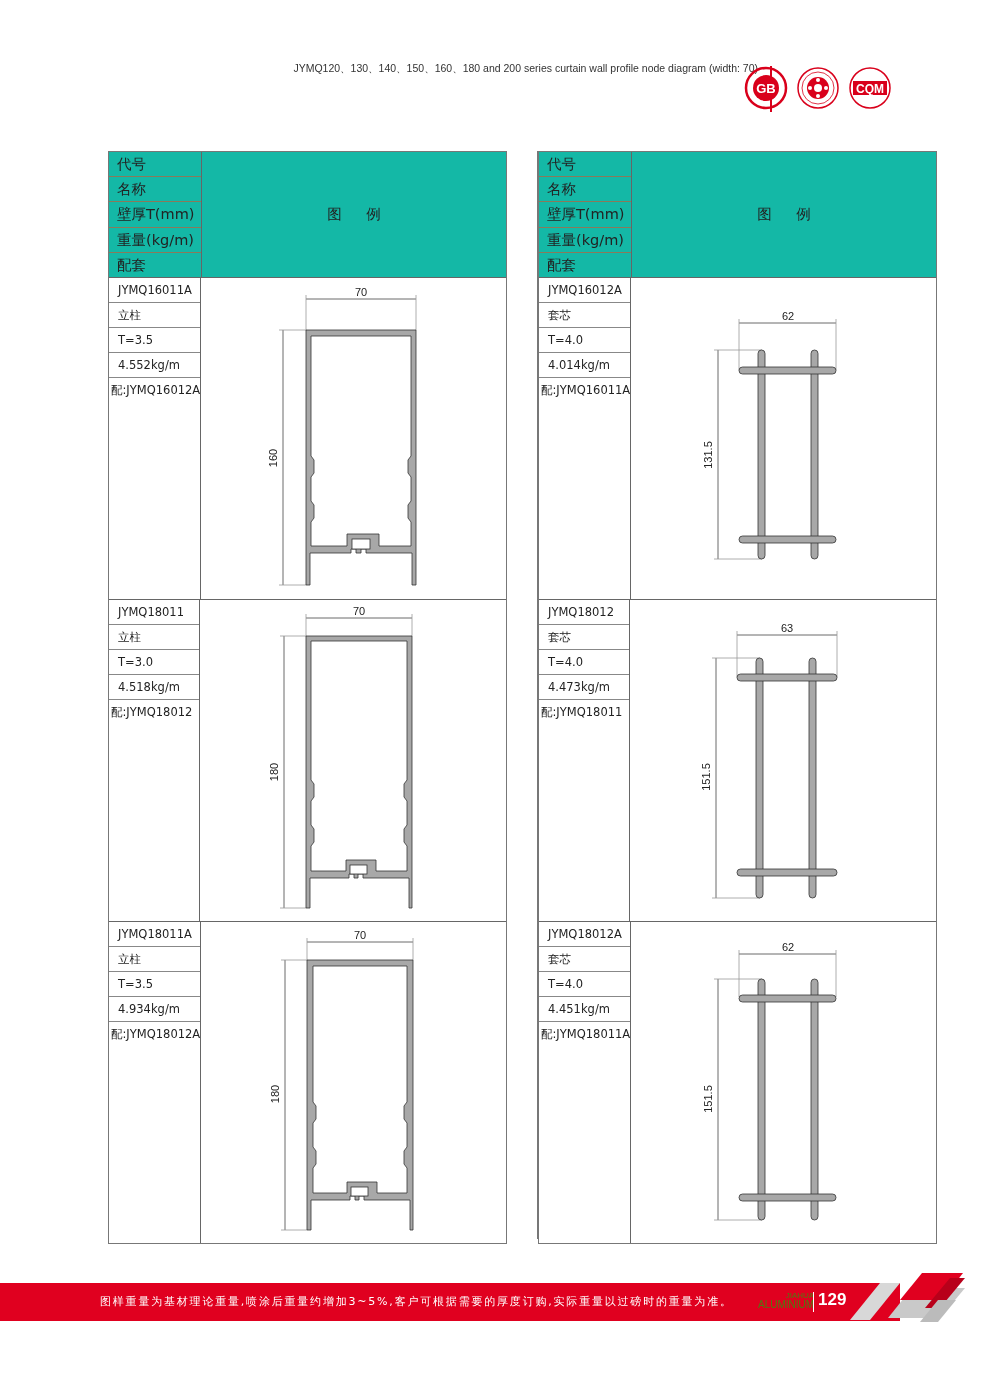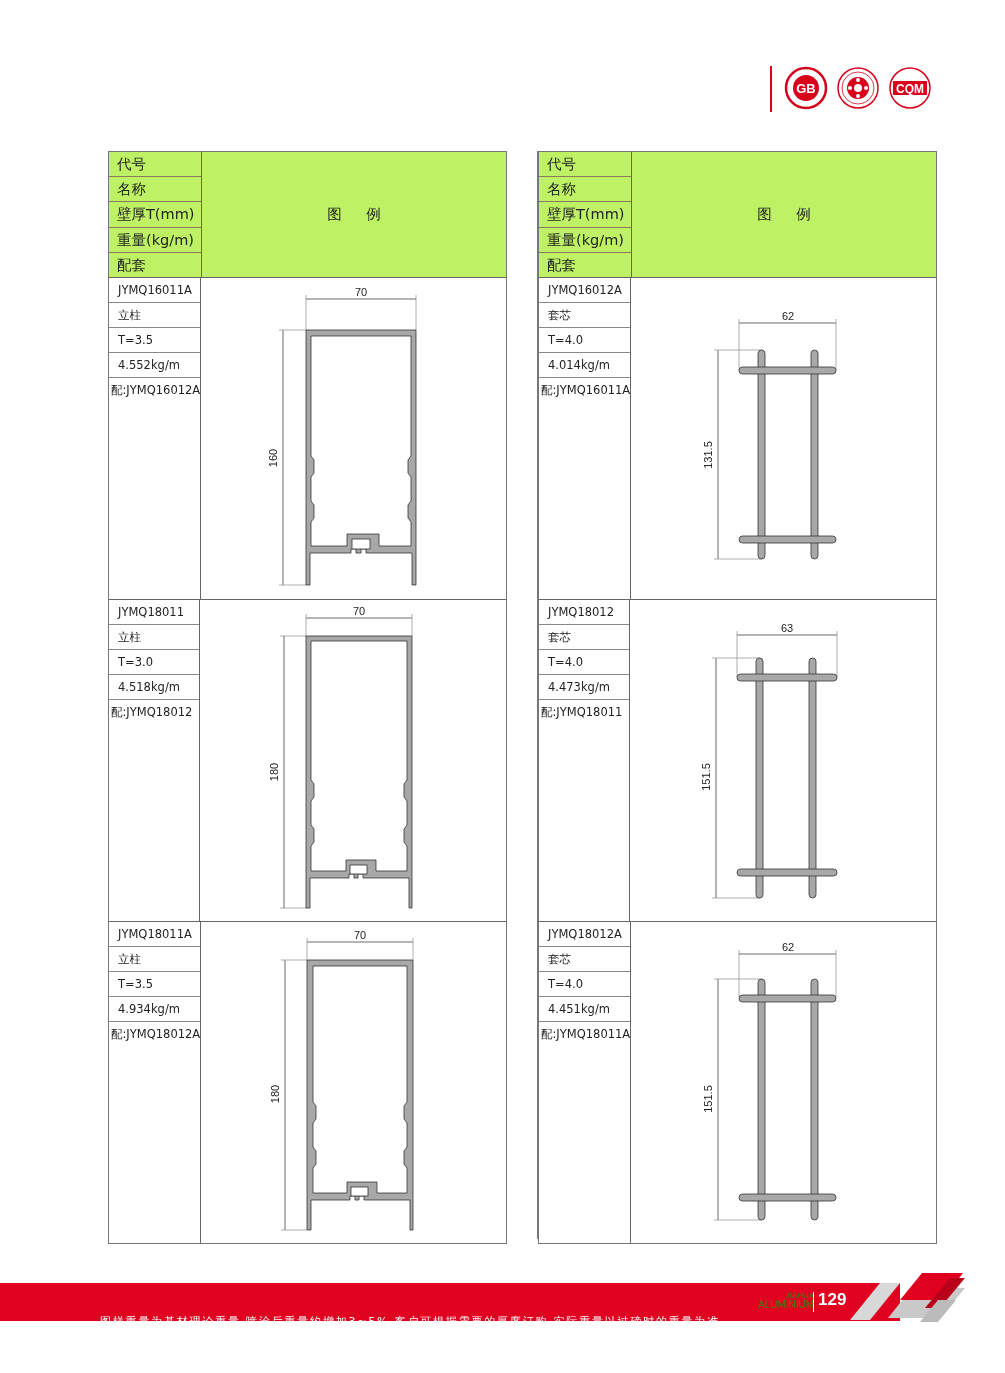--- a/index.html
+++ b/index.html
@@ -45,6 +45,7 @@
 <body>
 
 <div class="title-block">
+  <div class="title-sub">JYMQ120、130、140、150、160、180 and 200 series curtain wall profile node diagram (width: 70)</div>
 </div>
 <div class="title-divider"></div>
 <div class="logos">

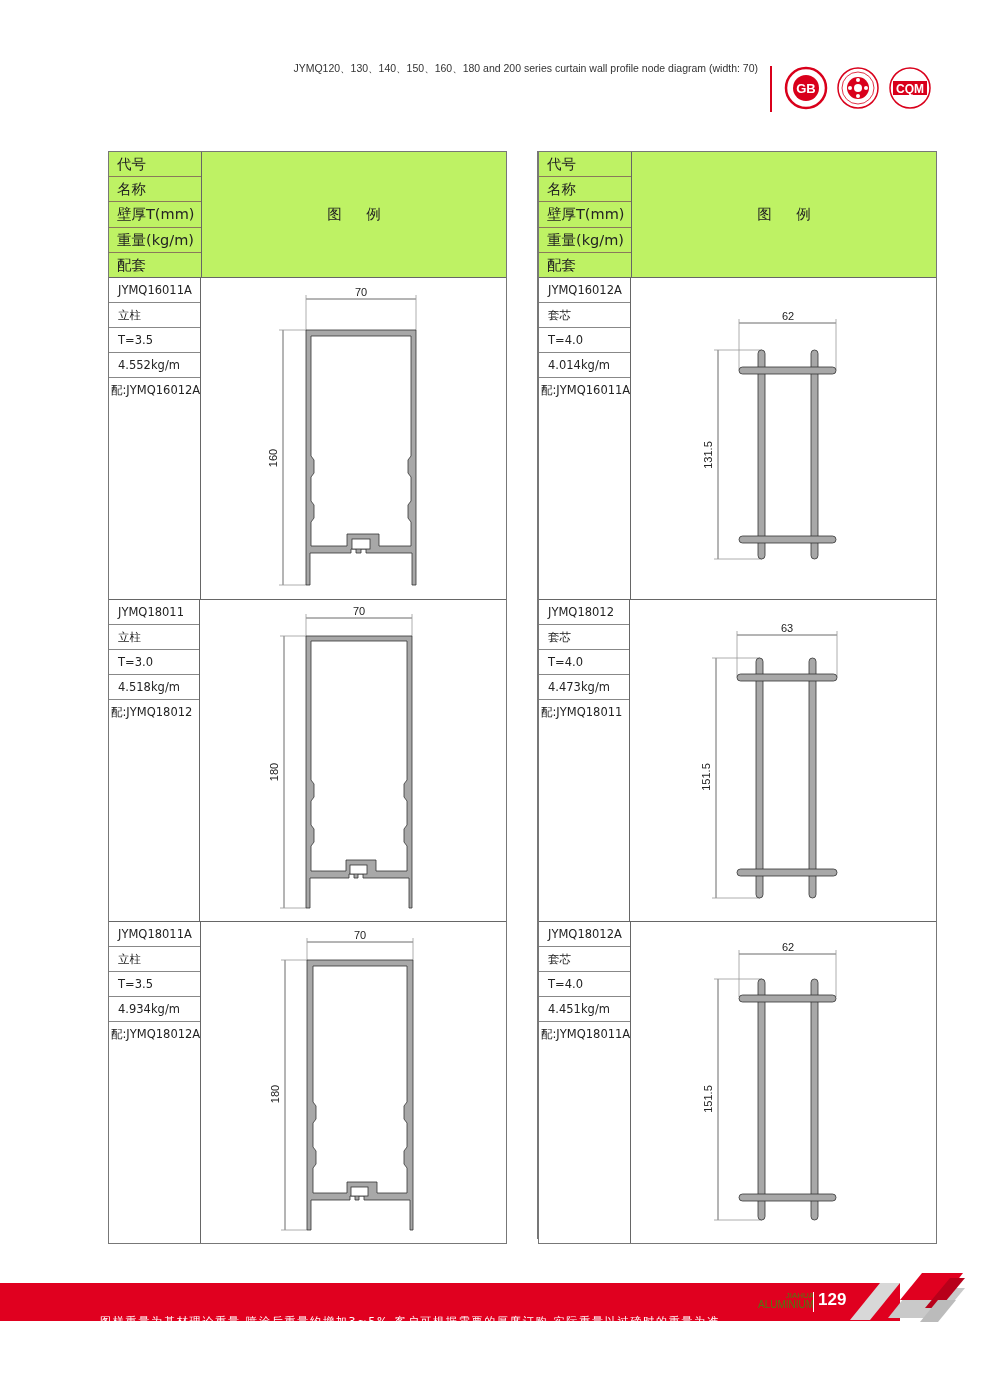--- a/index.html
+++ b/index.html
@@ -11,7 +11,7 @@
   .title-main { font-family: "Liberation Sans", sans-serif; font-weight: bold; font-size: 20px; color: #1a1a1a; letter-spacing: -0.3px; line-height: 28px; white-space: nowrap; }
   .title-sub { font-family: "Liberation Sans", sans-serif; font-size: 10.5px; color: #333; line-height: 12px; white-space: nowrap; }
   .title-divider { position: absolute; left: 770px; top: 66px; width: 2px; height: 46px; background: #d9001b; }
-  .logos { position: absolute; left: 784px; top: 66px; display: flex; gap: 8px; }
+  .logos { position: absolute; left: 744px; top: 66px; display: flex; gap: 8px; }
   .logo { width: 44px; height: 44px; }
 
   .table { position: absolute; top: 151px; width: 399px; border: 1px solid #777; box-sizing: border-box; }

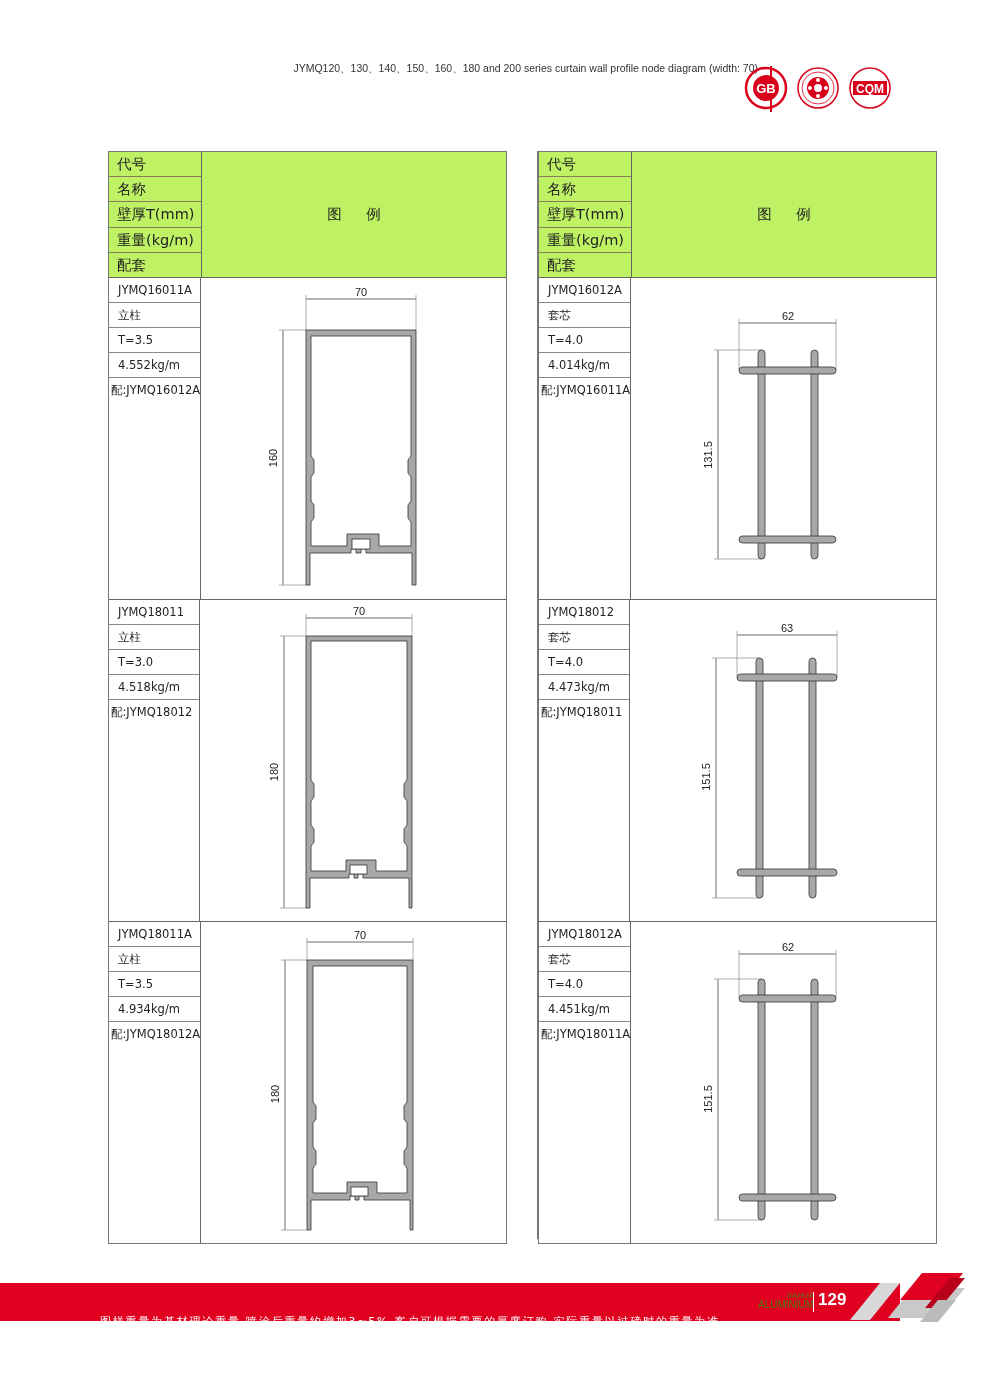--- a/index.html
+++ b/index.html
@@ -17,7 +17,7 @@
   .table { position: absolute; top: 151px; width: 399px; border: 1px solid #777; box-sizing: border-box; }
   .table.left { left: 108px; }
   .table.right { left: 538px; }
-  .thead { display: flex; height: 125px; background: #bef264; border-bottom: 1px solid #666; }
+  .thead { display: flex; height: 125px; background: #14b8a6; border-bottom: 1px solid #666; }
   .thead .labels { width: 92px; border-right: 1px solid #666; display: flex; flex-direction: column; }
   .thead .labels div { flex: 1; border-bottom: 1px solid #8a7a5a; font-size: 14.5px; padding-left: 8px; line-height: 24px; color: #222; }
   .thead .labels div:last-child { border-bottom: none; }

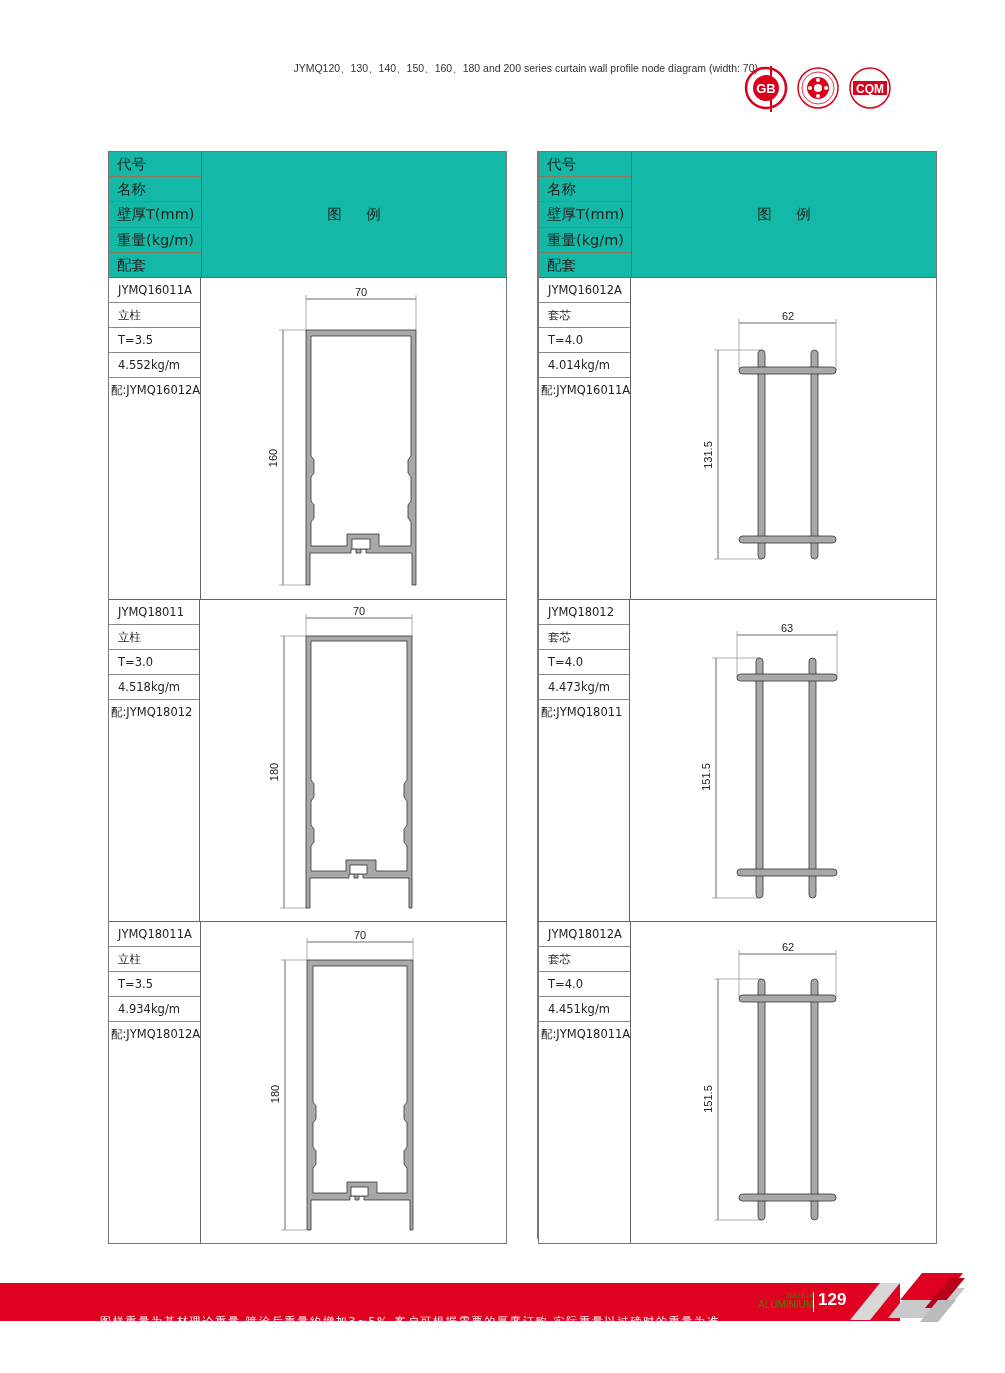--- a/index.html
+++ b/index.html
@@ -33,7 +33,7 @@
   svg text { font-family: "Liberation Sans", sans-serif; font-size: 11px; fill: #222; }
 
   .footer-band { position: absolute; left: 0; top: 1283px; width: 900px; height: 38px; background: #e0001f; }
-  .footer-text { position: absolute; left: 100px; top: 1294px; font-size: 11px; color: #fff; letter-spacing: 1.8px; white-space: nowrap; margin-top: 20px; }
+  .footer-text { position: absolute; left: 100px; top: 1294px; font-size: 11px; color: #fff; letter-spacing: 1.8px; white-space: nowrap; }
   .brand { position: absolute; left: 758px; top: 1291px; color: #4d7c0f; font-family: "Liberation Sans", sans-serif; text-align: right; line-height: 9px; }
   .brand .b1 { font-size: 8px; }
   .brand .b2 { font-size: 10px; }

